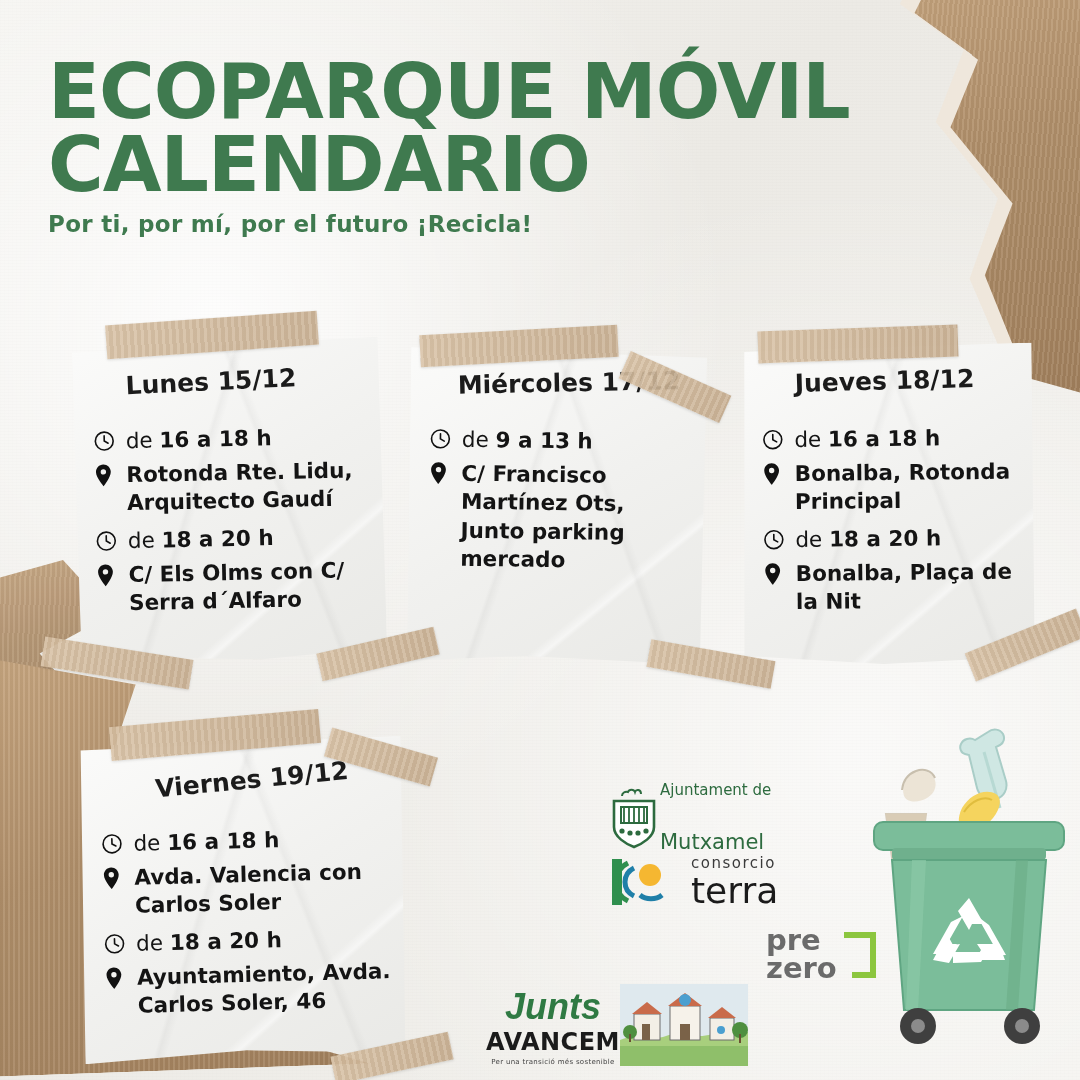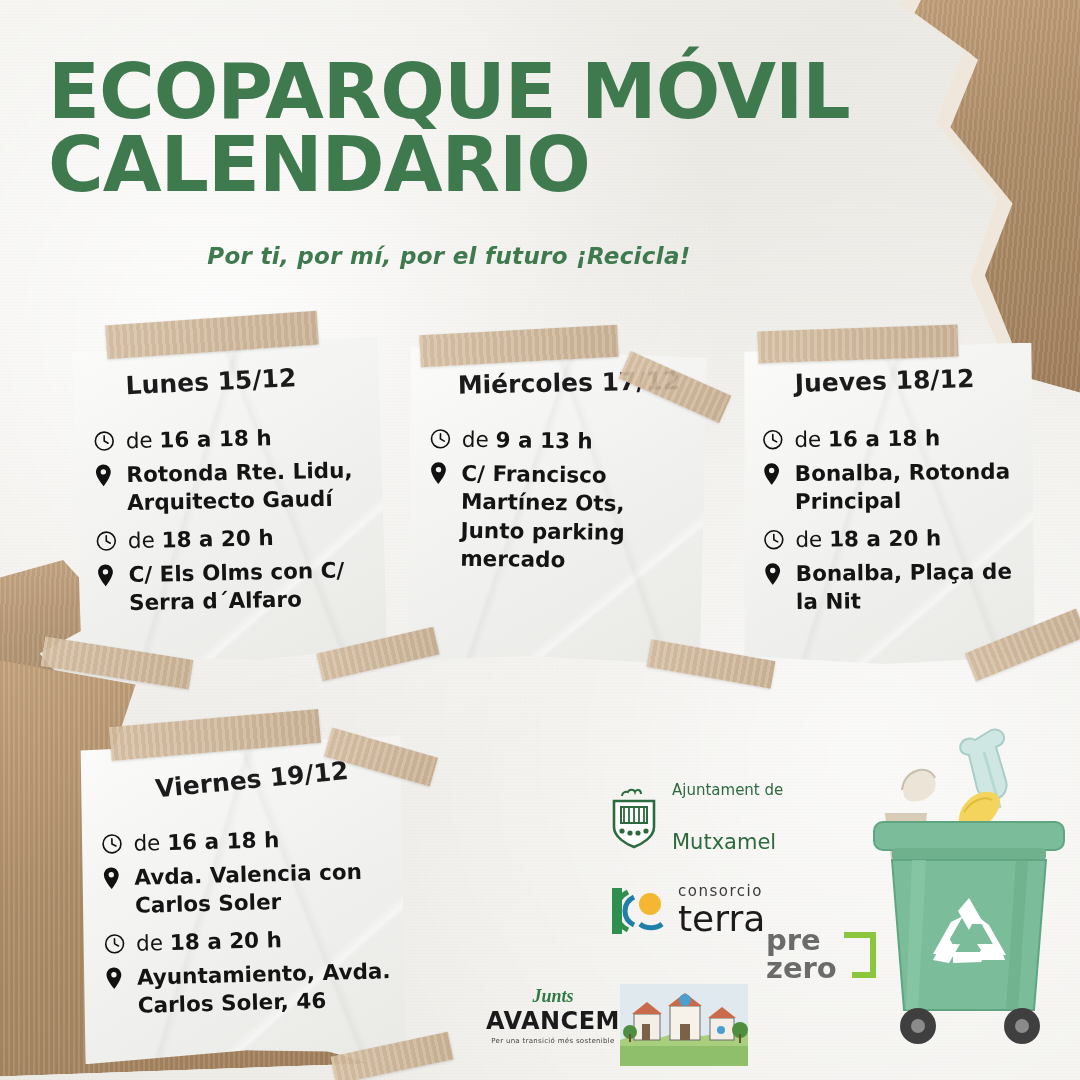--- a/index.html
+++ b/index.html
@@ -90,14 +90,12 @@
   }
   .title-line.l2 { font-size: 76px; margin-top: 12px; }
   .subtitle {
-    margin-top: 41px;
+    margin-top: 9px;
     font-family: "DejaVu Sans", sans-serif;
     font-weight: 700;
-    font-style: italic;
     color: #3f7a4f;
     font-size: 23px;
     letter-spacing: .3px;
-    text-align: center;
   }
 
   

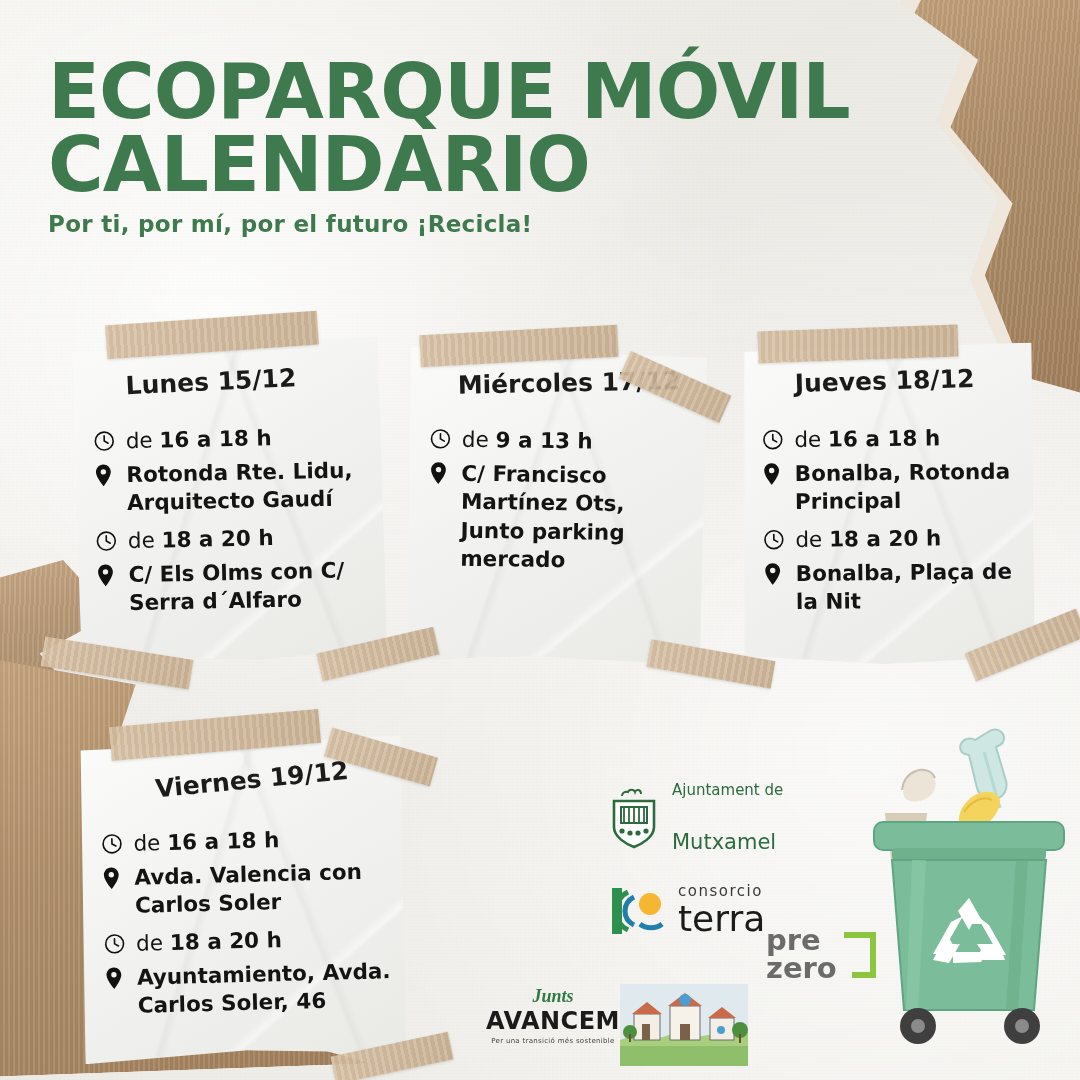--- a/index.html
+++ b/index.html
@@ -166,7 +166,7 @@
   .logos { position: absolute; z-index: 7; }
   .muni {
     left: 608px; top: 782px;
-    display: flex; align-items: center; gap: 12px;
+    display: flex; align-items: center; 
   }
   .muni-txt {
     font-family: "DejaVu Sans", sans-serif;

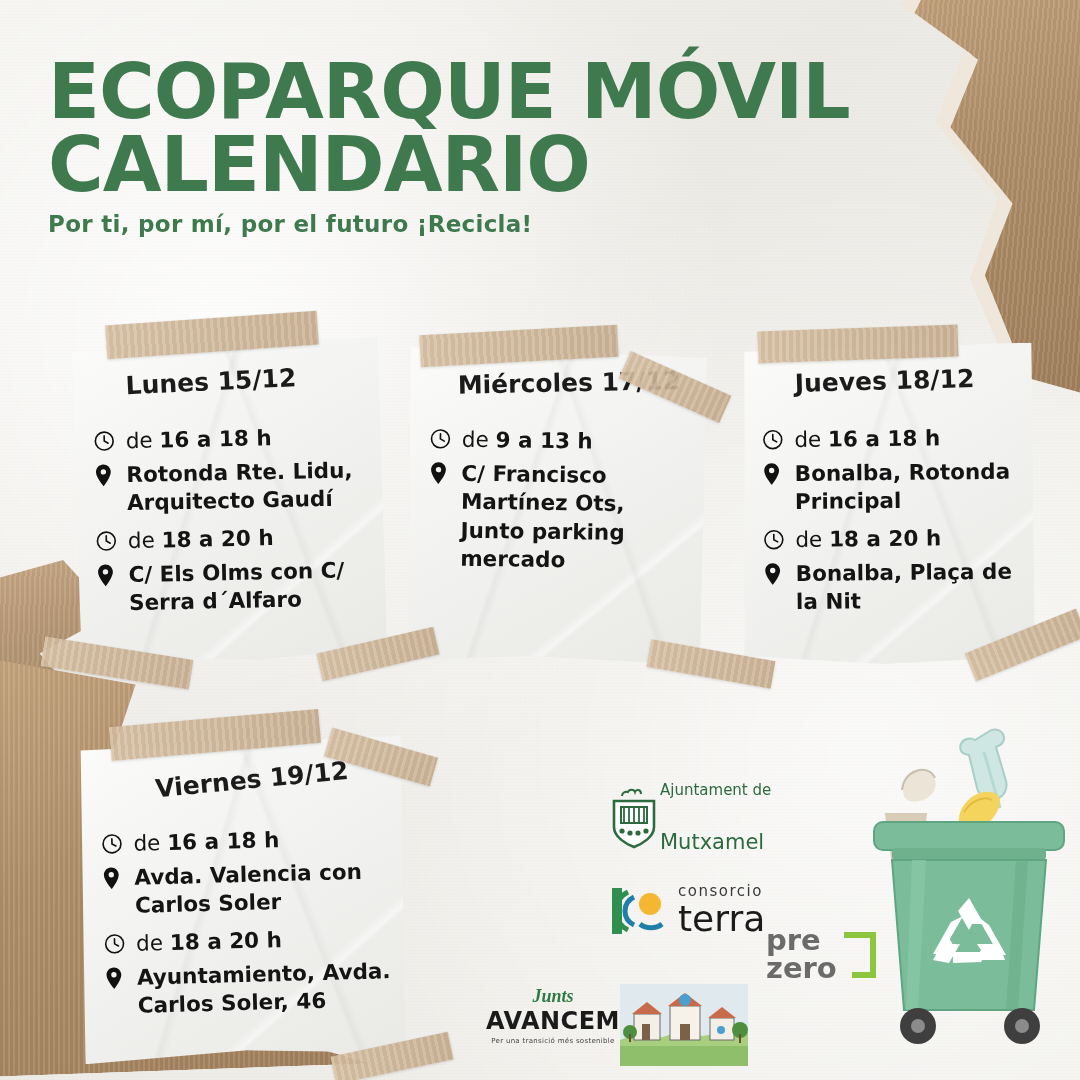--- a/index.html
+++ b/index.html
@@ -176,7 +176,7 @@
   .muni-txt .l1 { font-size: 15px; font-weight: 400; }
   .muni-txt .l2 { font-size: 21px; font-weight: 400; margin-top: 32px; }
 
-  .terra { left: 604px; top: 884px; display: flex; gap: 2px; }
+  .terra { left: 604px; top: 855px; display: flex; align-items: center; gap: 15px; }
   .terra-txt { font-family: "DejaVu Sans", sans-serif; line-height: 1; }
   .terra-txt .l1 { font-size: 15px; color: #3a3a3a; letter-spacing: 1.5px; }
   .terra-txt .l2 { font-size: 36px; font-weight: 400; color: #1b1b1b; margin-top: 2px; }

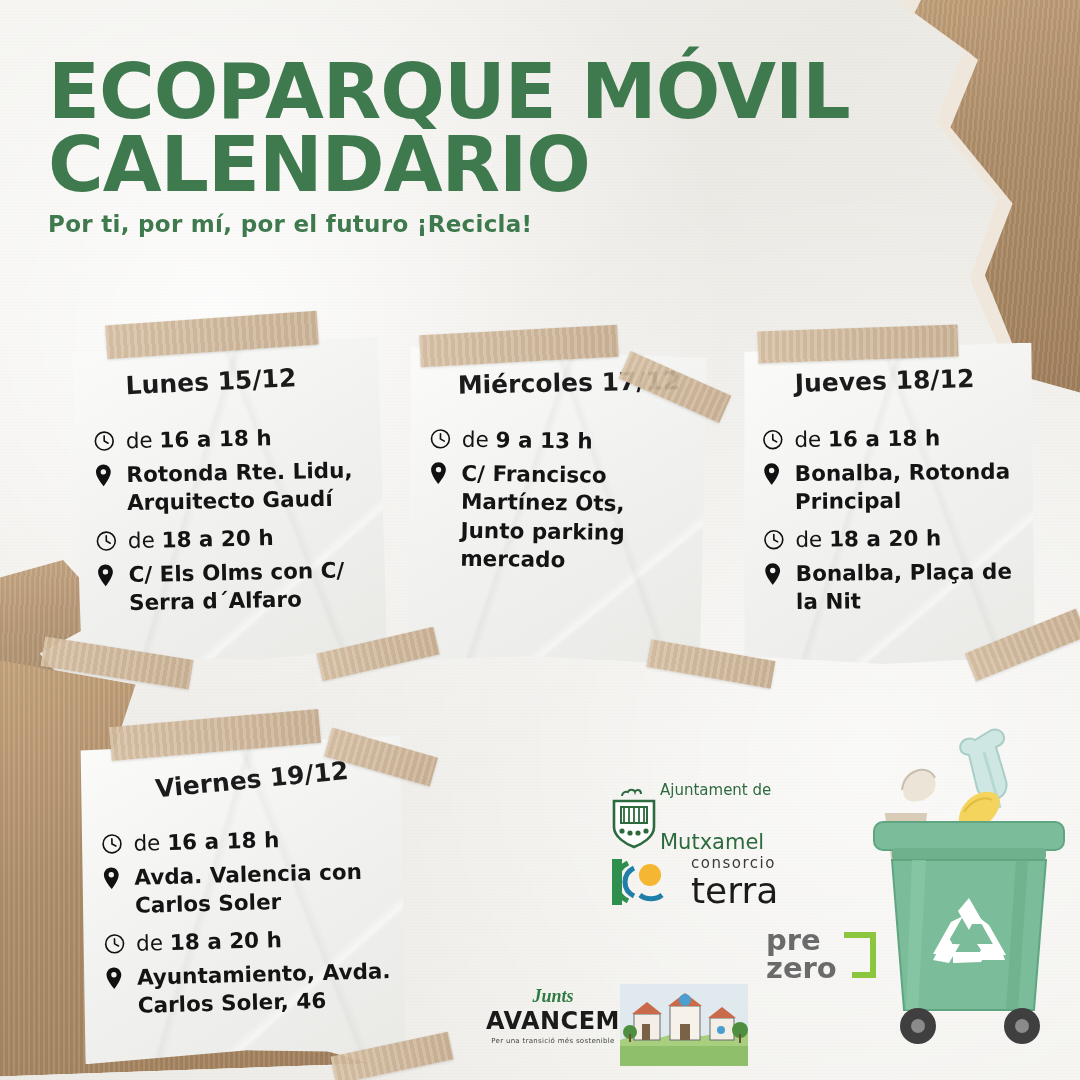--- a/index.html
+++ b/index.html
@@ -182,7 +182,7 @@
   .terra-txt .l2 { font-size: 36px; font-weight: 400; color: #1b1b1b; margin-top: 2px; }
 
   .junts { left: 486px; top: 986px; text-align: center; }
-  .junts .j1 { font-family: Liberation Serif, serif; font-style: italic; font-weight: 700; font-size: 18px; color: #2f7a43; }
+  .junts .j1 { font-family: Liberation Sans, sans-serif; font-style: italic; font-weight: 700; font-size: 36px; color: #2f7a43; }
   .junts .j2 { font-family: "DejaVu Sans", sans-serif; font-weight: 700; font-size: 24px; color: #1b1b1b; letter-spacing: .5px; }
   .junts .j3 { font-family: "DejaVu Sans", sans-serif; font-size: 7px; color: #444; letter-spacing: .3px; margin-top: 2px; }
 

